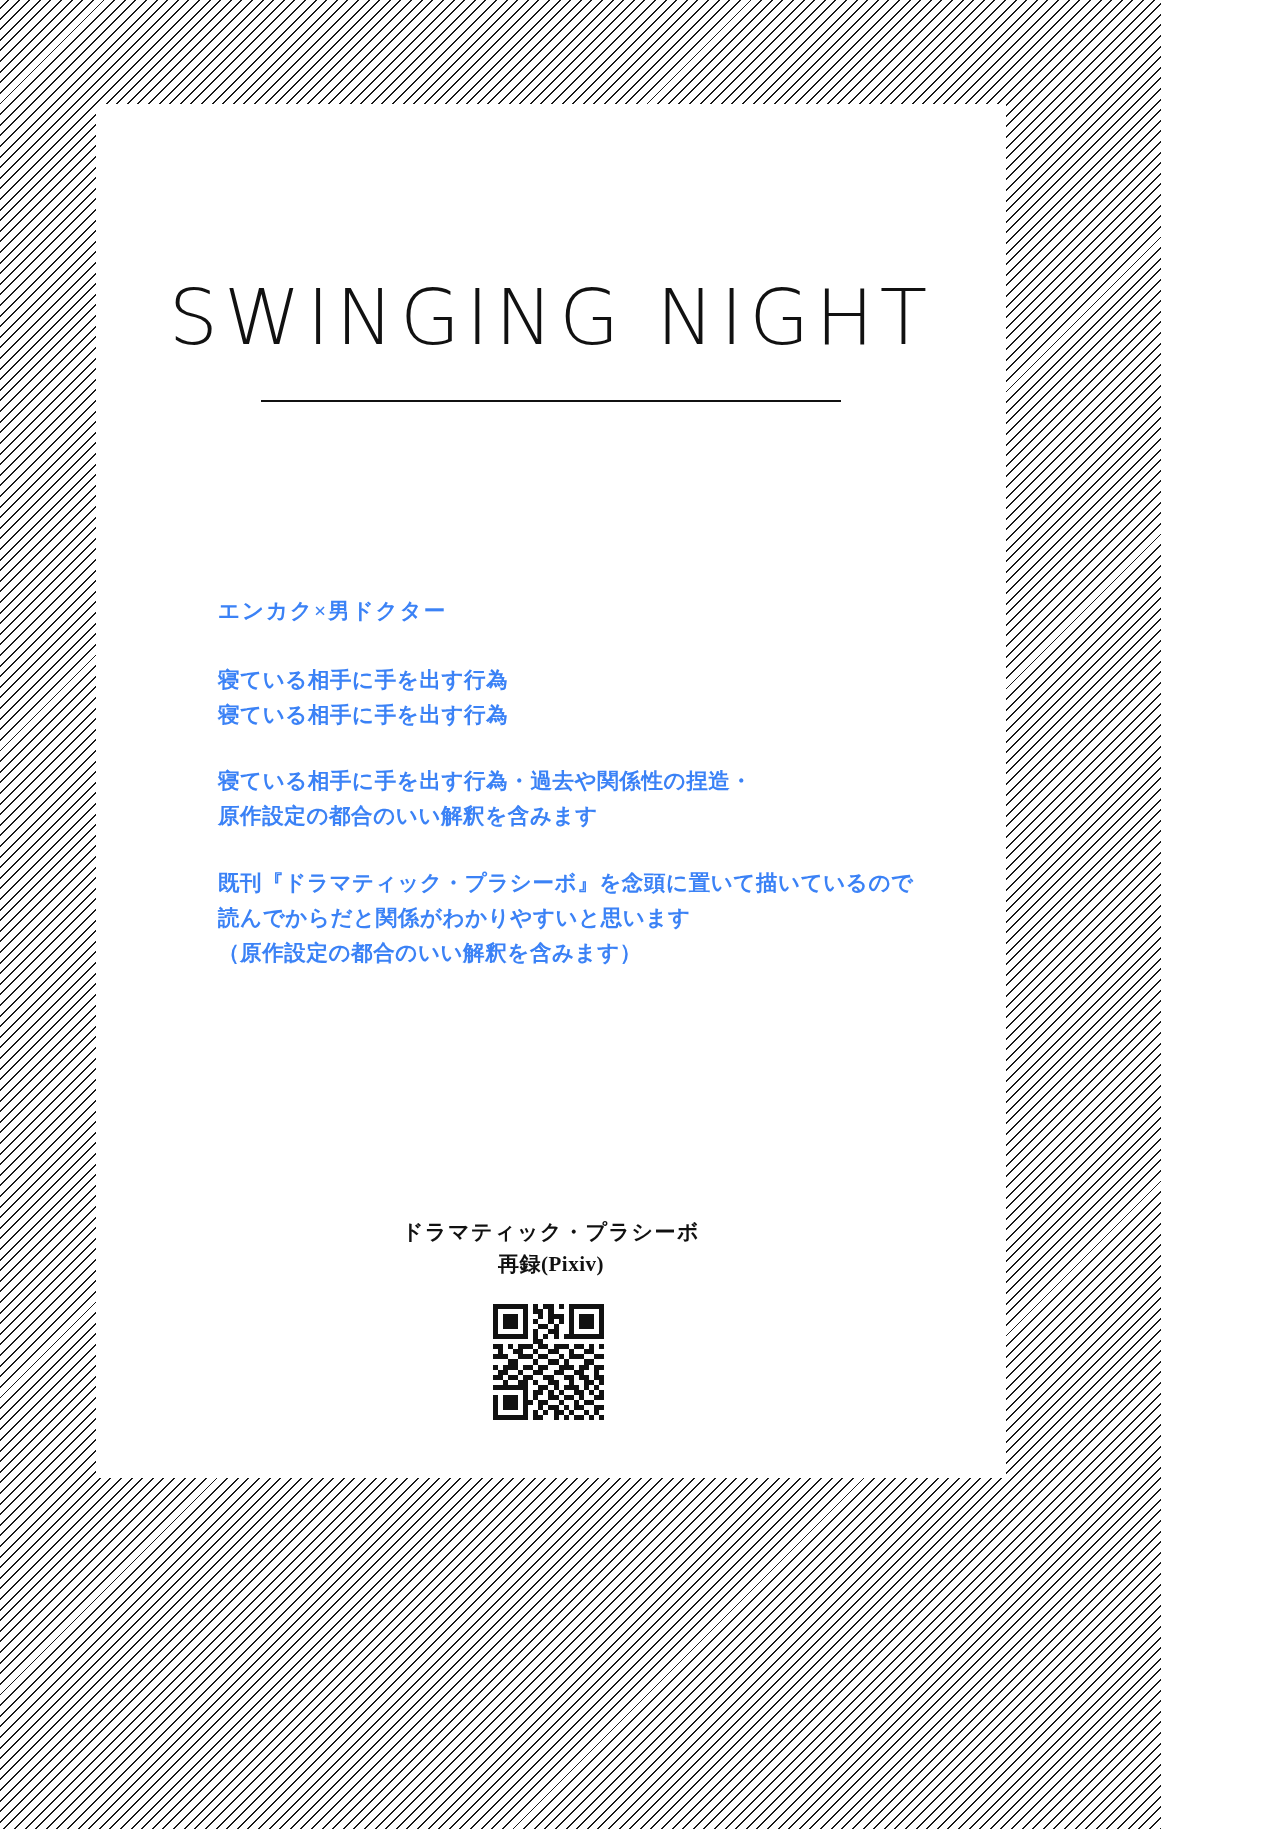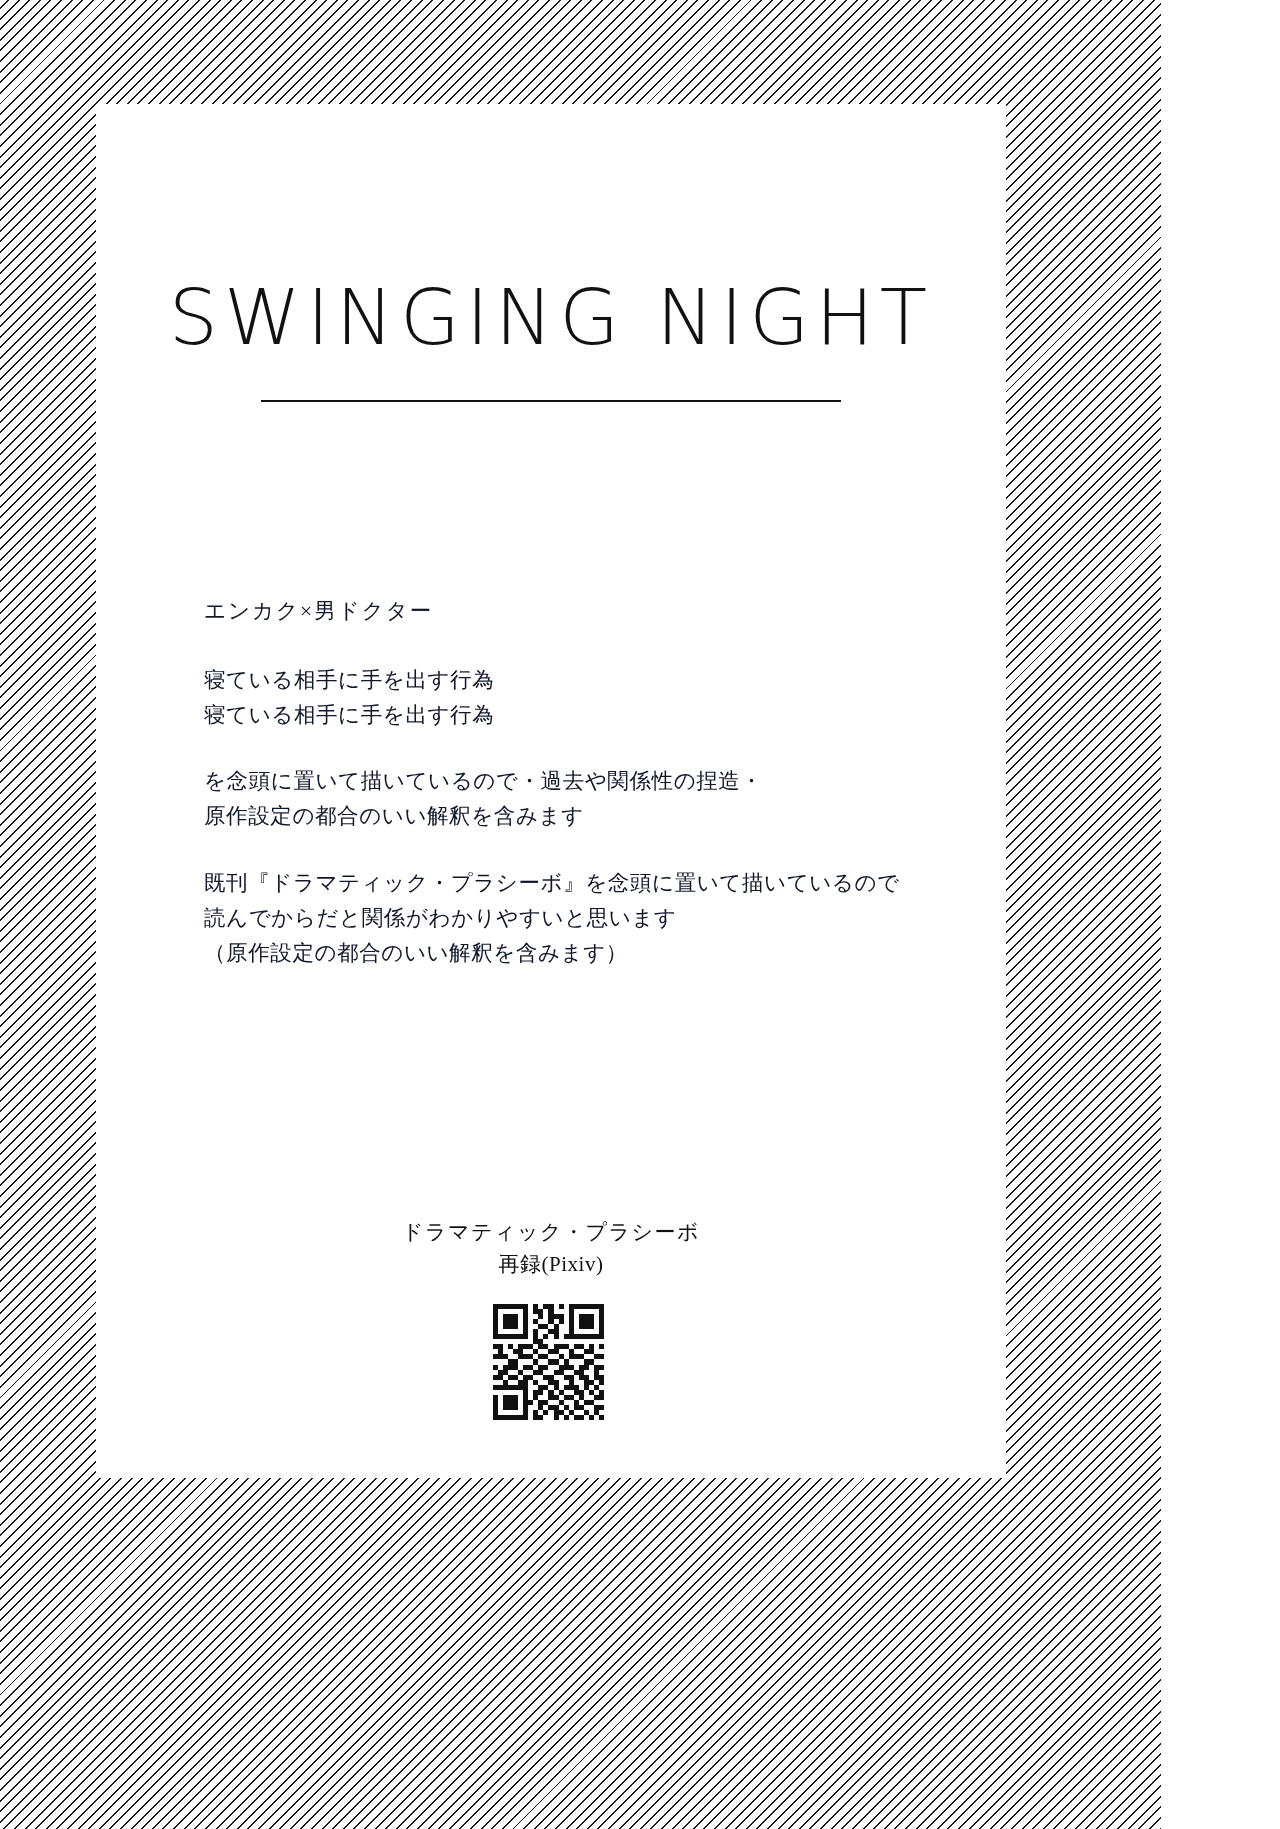--- a/index.html
+++ b/index.html
@@ -66,13 +66,14 @@
   
   .body-text {
     position: absolute;
-    left: 108px;
+    left: 122px;
     top: 490px;
     width: 740px;
-    color: #0f172a;
+    color: #3b82f6;
     font-size: 21.5px;
     line-height: 1.62;
     letter-spacing: 0.6px;
+    font-weight: bold;
   }
   .para {
     margin-bottom: 32px;

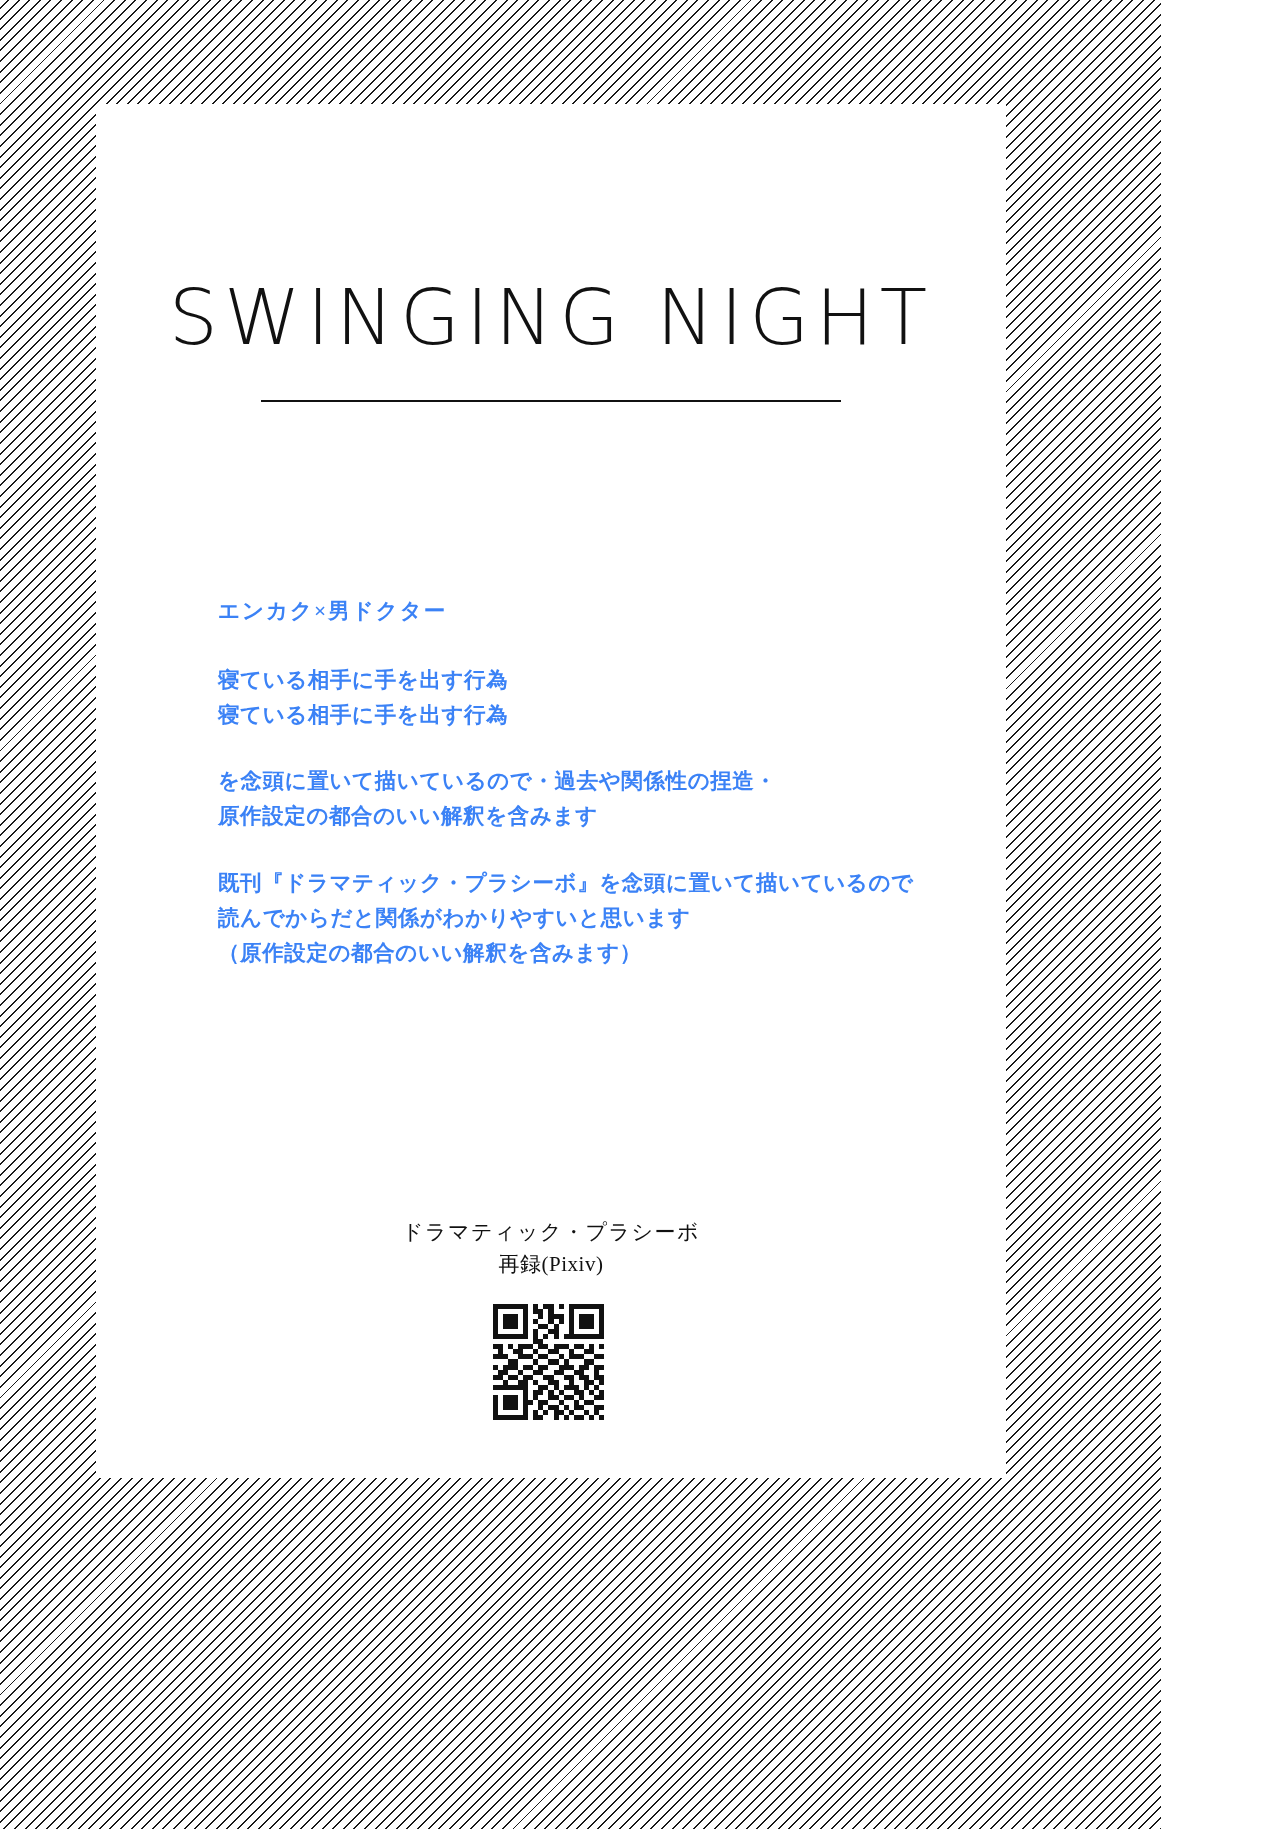--- a/index.html
+++ b/index.html
@@ -140,7 +140,7 @@
       </div>
 
       <div class="para">
-        <span class="line">を念頭に置いて描いているので・過去や関係性の捏造・</span>
+        <span class="line">寝ている相手に手を出す行為・過去や関係性の捏造・</span>
         <span class="line">原作設定の都合のいい解釈を含みます</span>
       </div>
 

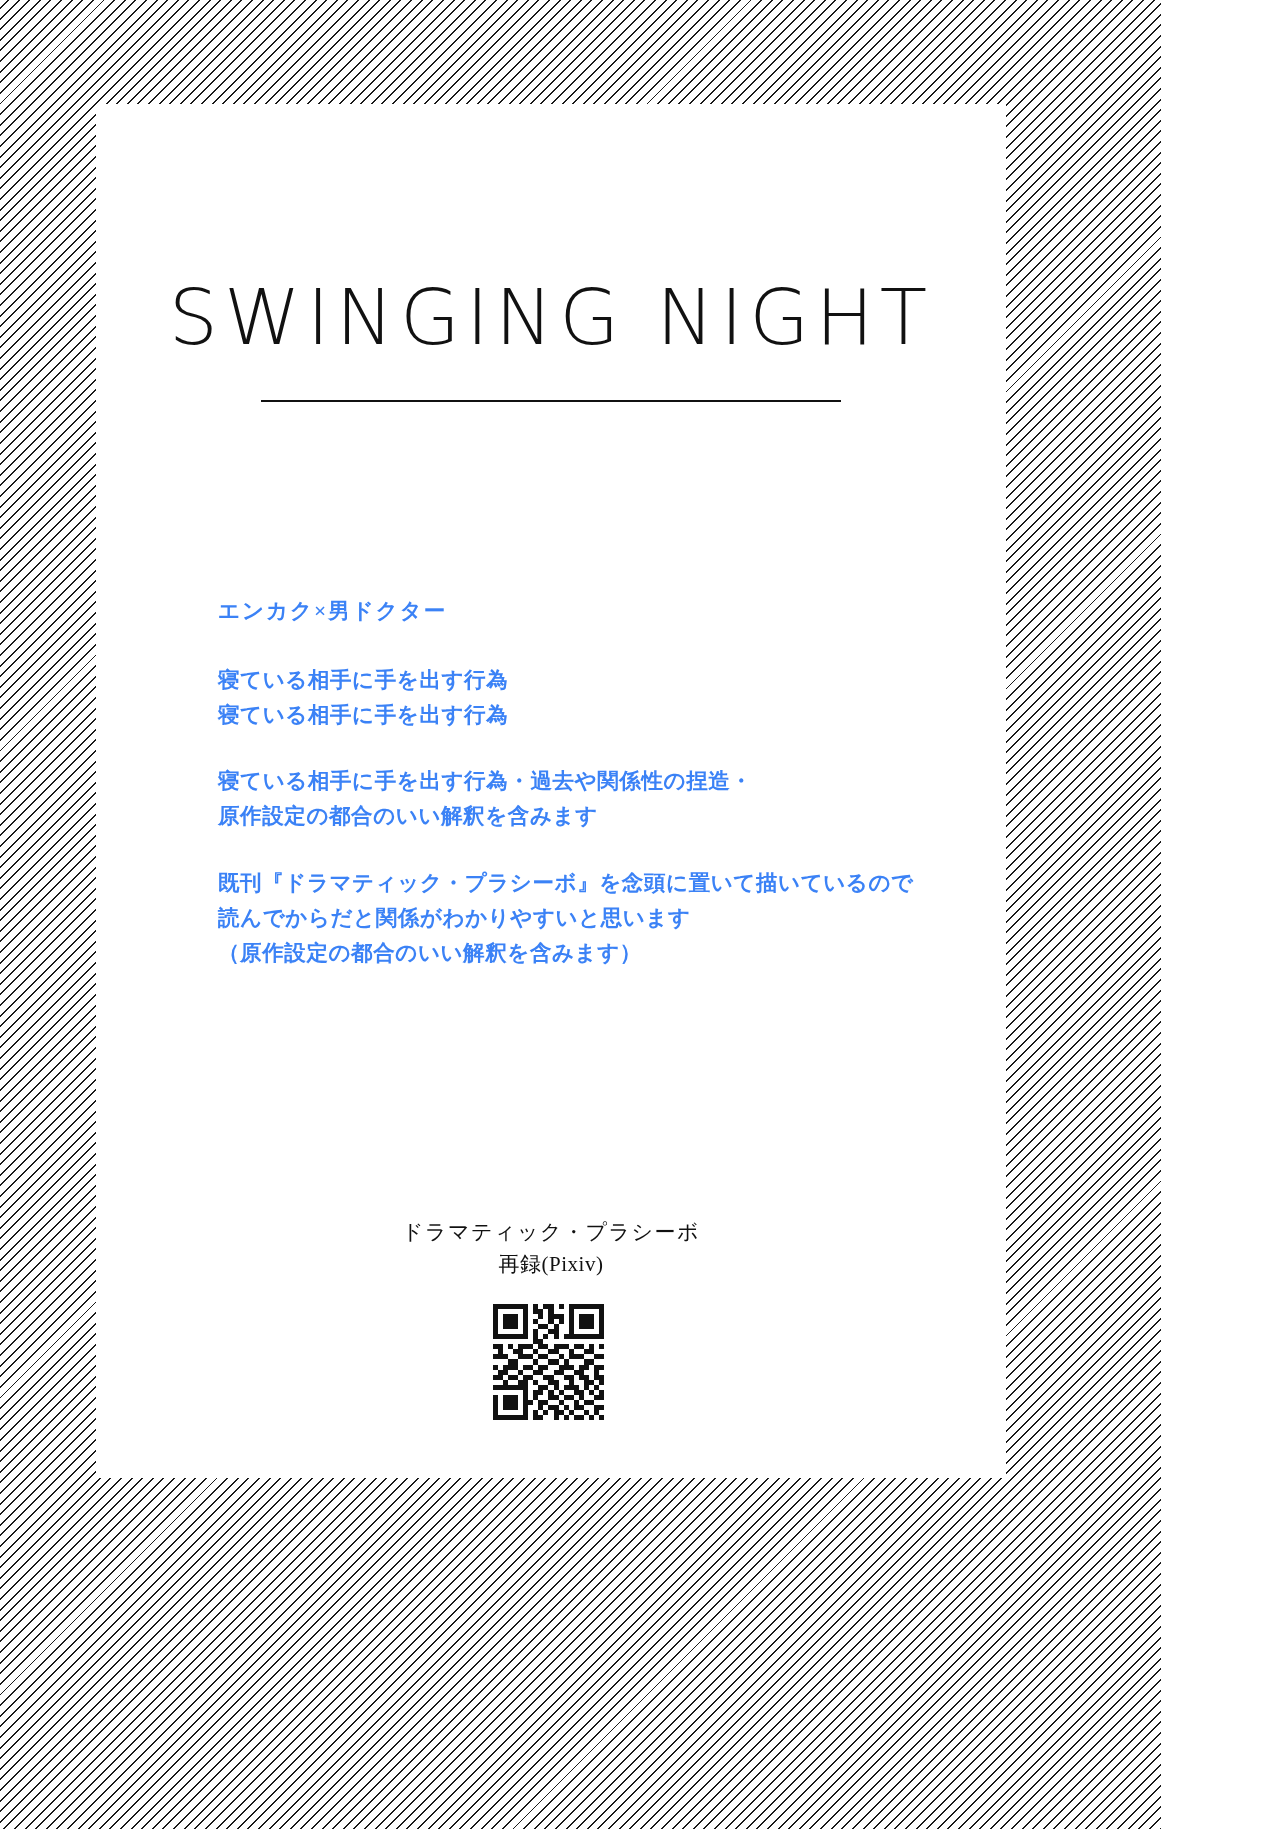--- a/index.html
+++ b/index.html
@@ -94,7 +94,7 @@
     font-size: 21px;
     line-height: 1.5;
     letter-spacing: 1.5px;
-    font-weight: 400;
+    font-weight: 700;
   }
   .credit .l2 { letter-spacing: 0.5px; }
 

